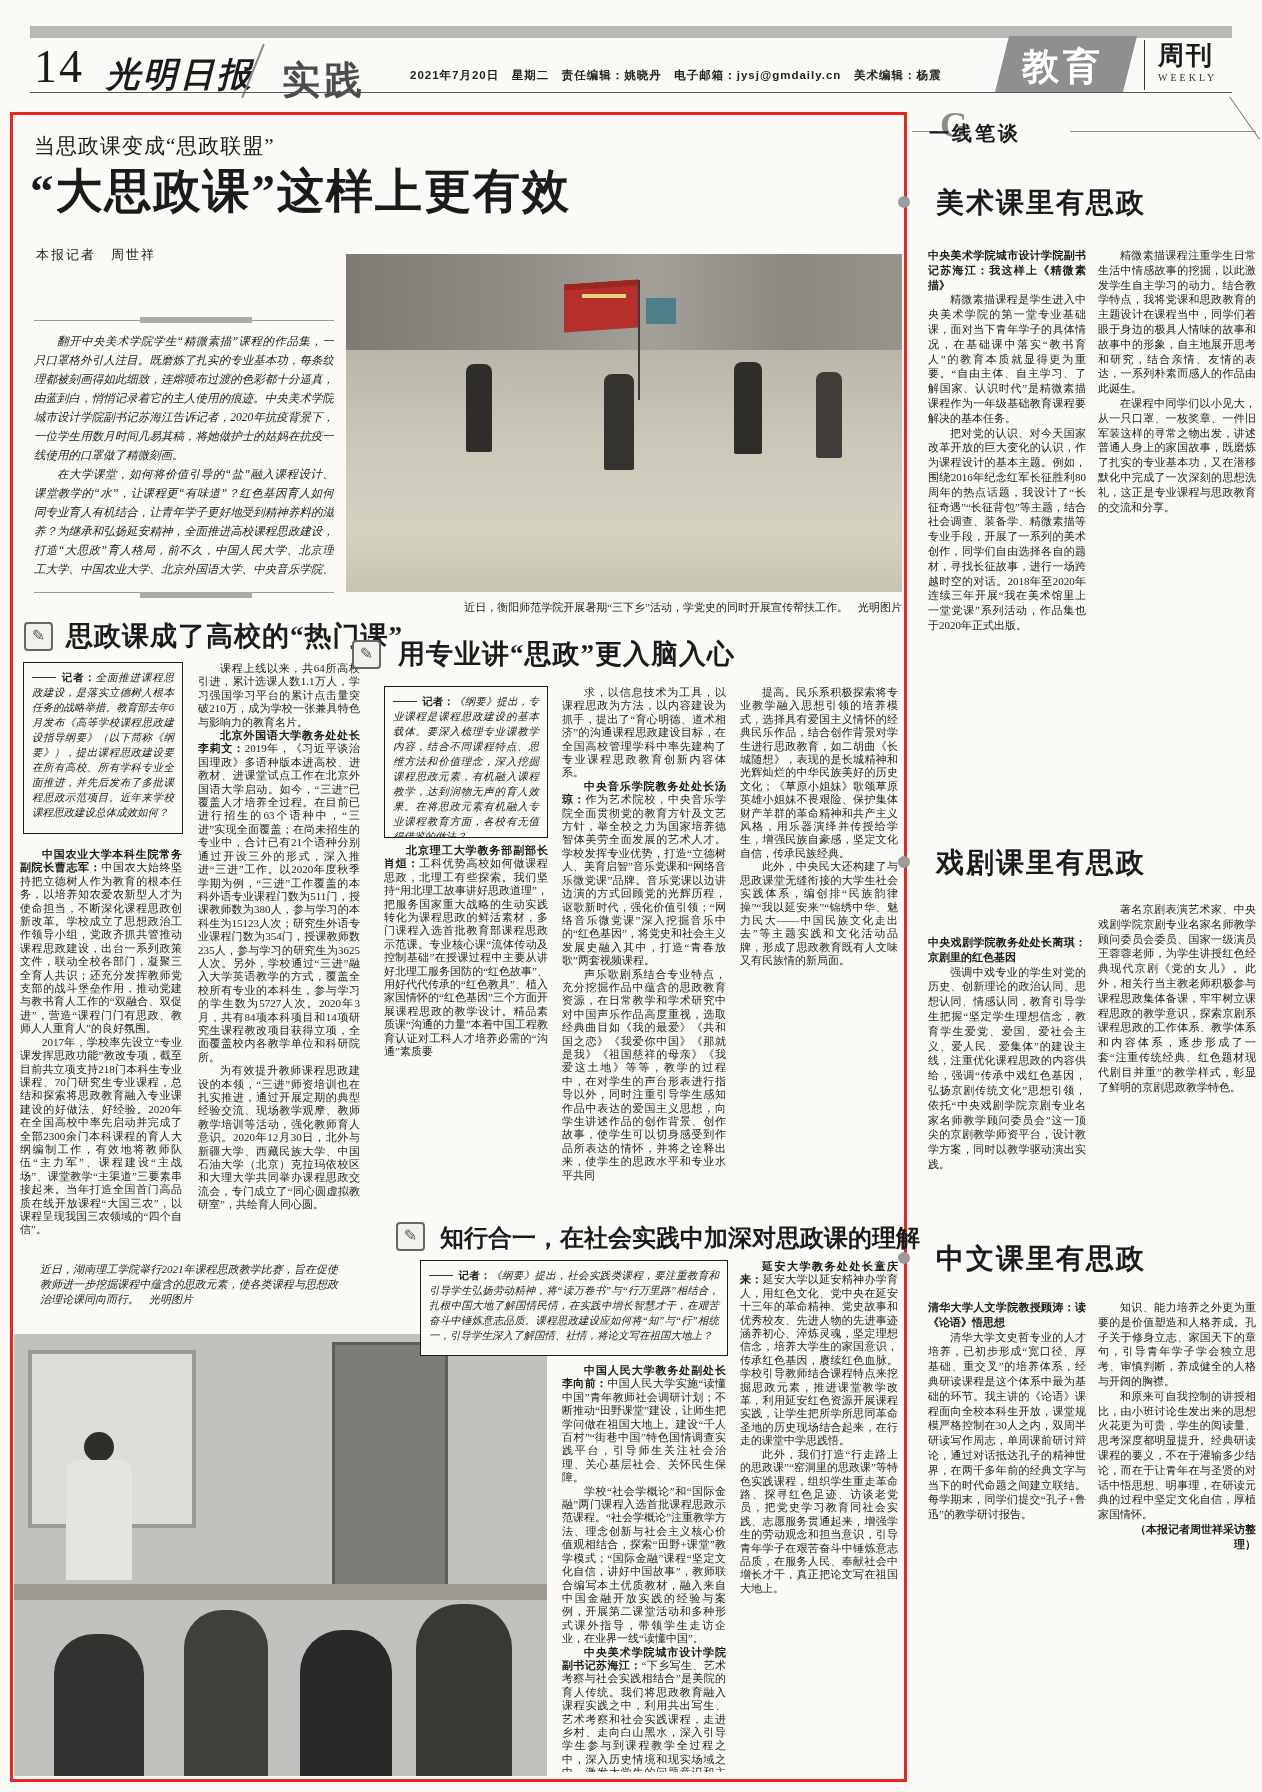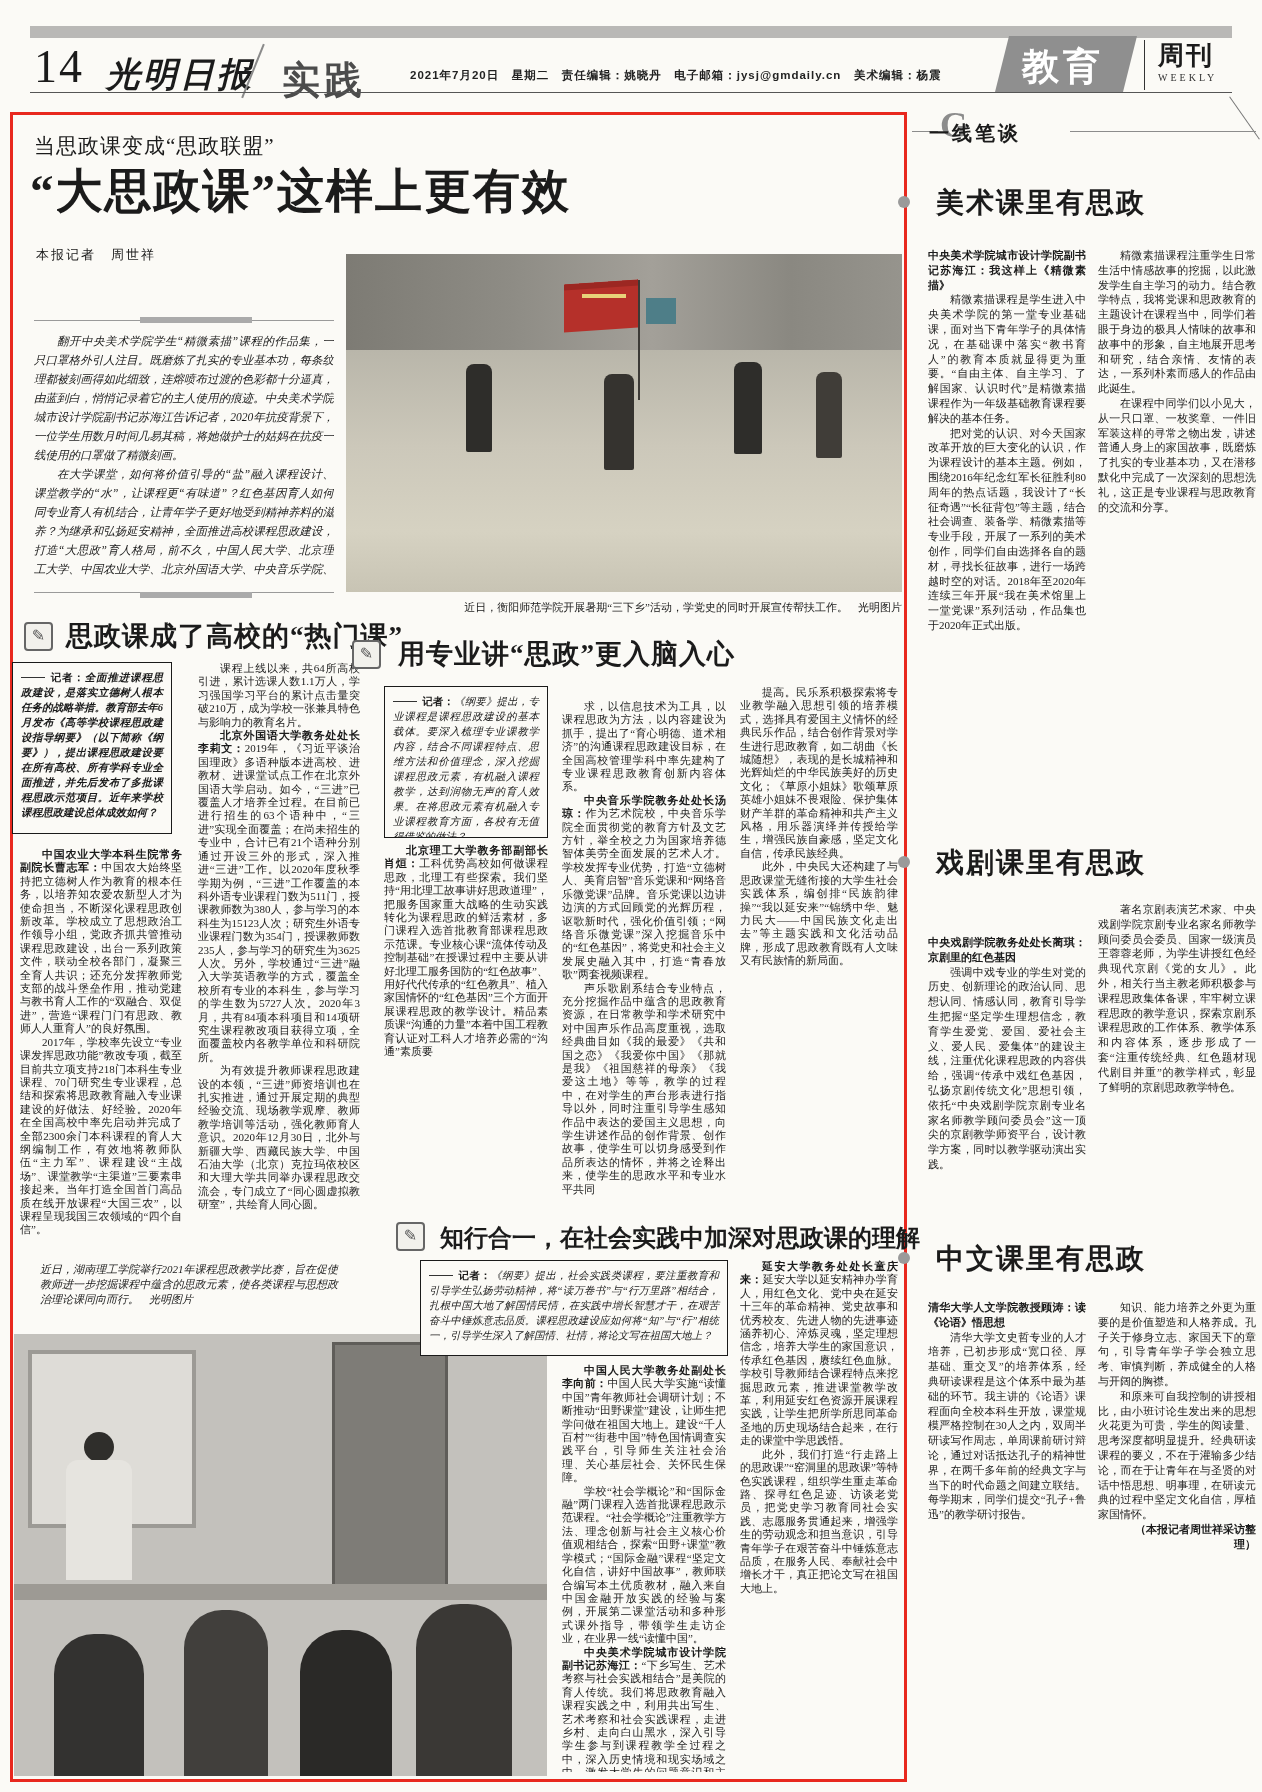--- a/index.html
+++ b/index.html
@@ -116,7 +116,7 @@
 
   <div class="abs noteicon" style="left:24px;top:622px;">✎</div>
   <div class="abs sectitle" style="left:66px;top:618px;">思政课成了高校的“热门课”</div>
-  <div class="abs qbox" style="left:12px;top:662px;width:142px;height:156px;font-weight:bold;">
+  <div class="abs qbox" style="left:23px;top:662px;width:142px;height:156px;">
       <p><b>记者：</b>全面推进课程思政建设，是落实立德树人根本任务的战略举措。教育部去年6月发布《高等学校课程思政建设指导纲要》（以下简称《纲要》），提出课程思政建设要在所有高校、所有学科专业全面推进，并先后发布了多批课程思政示范项目。近年来学校课程思政建设总体成效如何？</p>
     </div>
   <div class="abs col" style="left:20px;top:848px;width:162px;height:398px;">

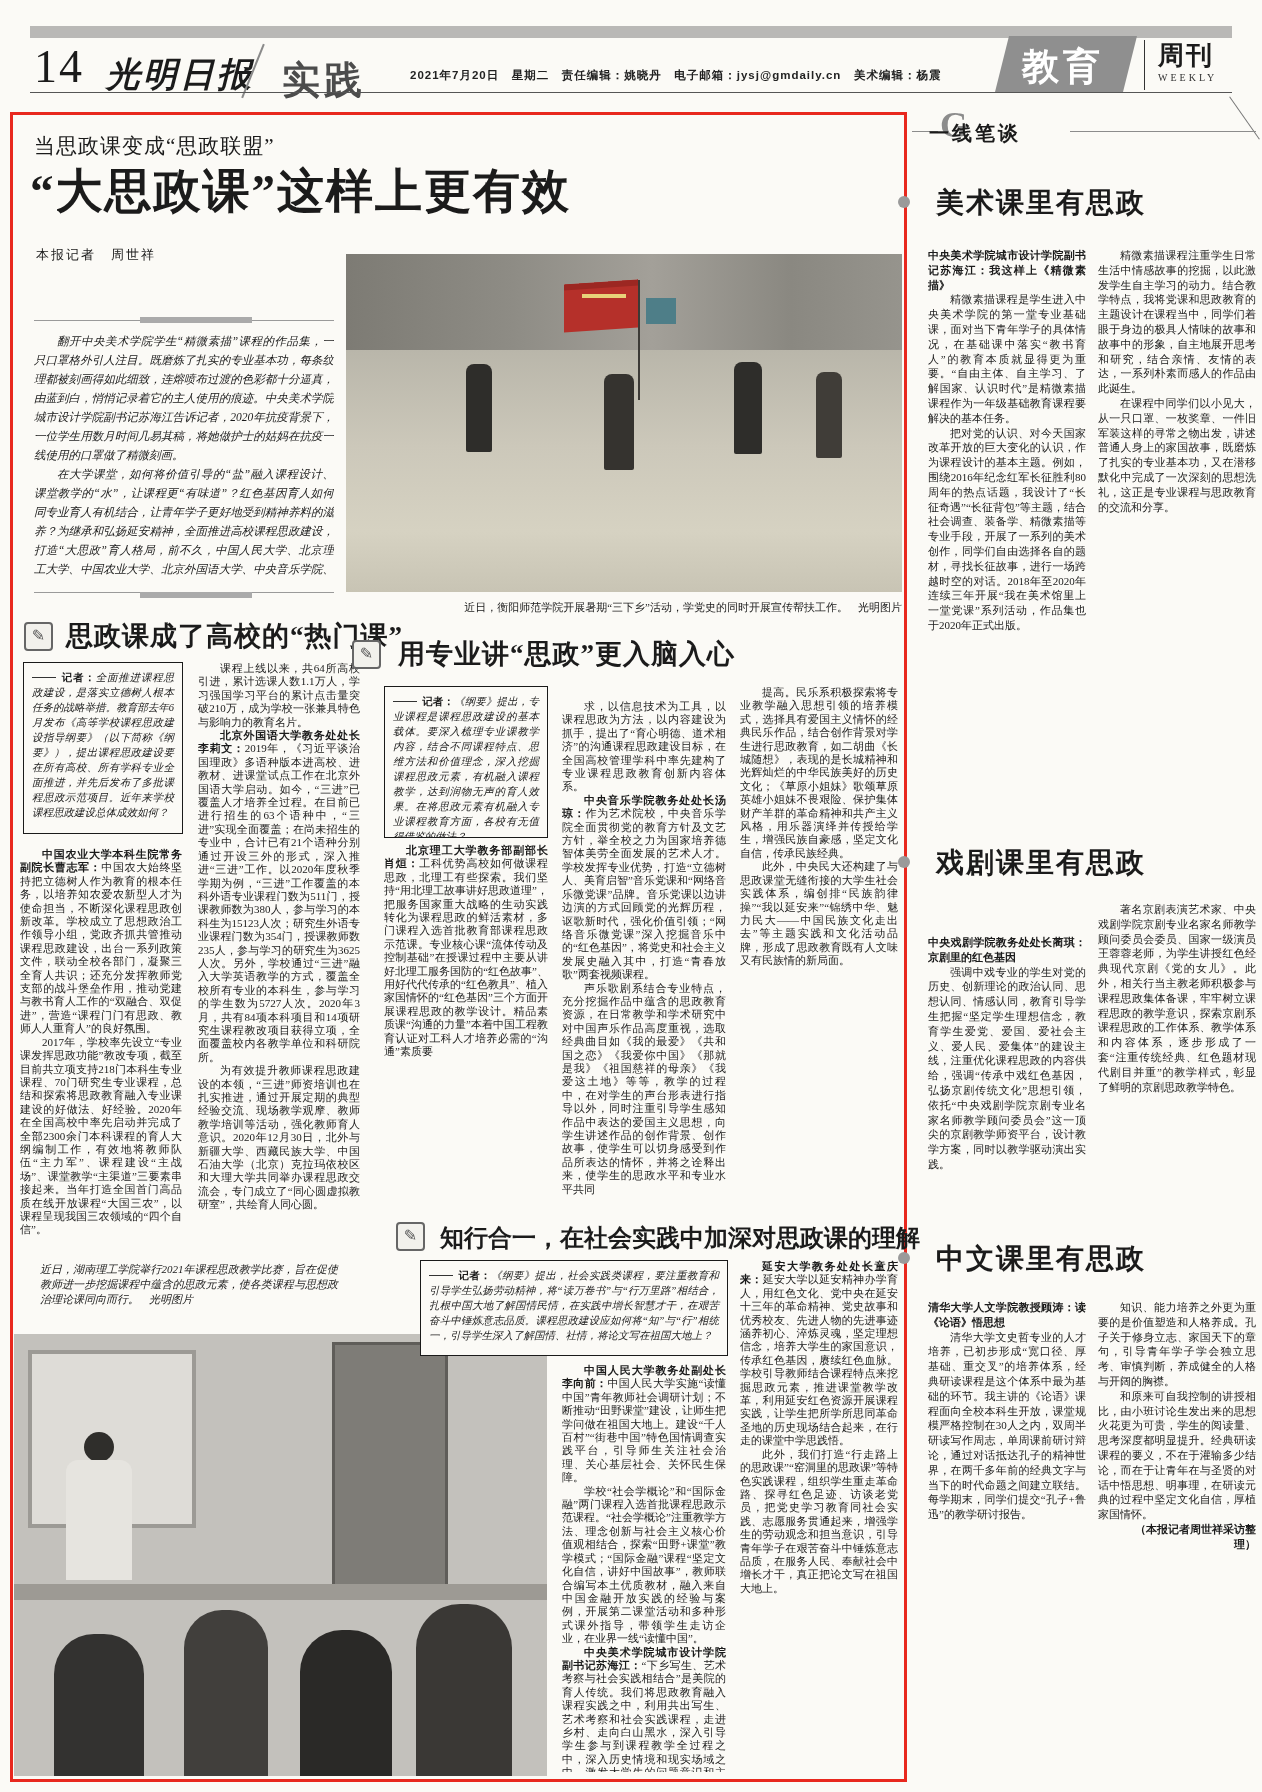--- a/index.html
+++ b/index.html
@@ -152,7 +152,7 @@
   <div class="abs col" style="left:384px;top:844px;width:164px;height:372px;">
       <p><b>北京理工大学教务部副部长肖烜：</b>工科优势高校如何做课程思政，北理工有些探索。我们坚持“用北理工故事讲好思政道理”，把服务国家重大战略的生动实践转化为课程思政的鲜活素材，多门课程入选首批教育部课程思政示范课。专业核心课“流体传动及控制基础”在授课过程中主要从讲好北理工服务国防的“红色故事”、用好代代传承的“红色教具”、植入家国情怀的“红色基因”三个方面开展课程思政的教学设计。精品素质课“沟通的力量”本着中国工程教育认证对工科人才培养必需的“沟通”素质要</p>
     </div>
-  <div class="abs col" style="left:562px;top:700px;width:164px;height:530px;">
+  <div class="abs col" style="left:562px;top:686px;width:164px;height:530px;">
       <p>求，以信息技术为工具，以课程思政为方法，以内容建设为抓手，提出了“育心明德、道术相济”的沟通课程思政建设目标，在全国高校管理学科中率先建构了专业课程思政教育创新内容体系。</p>
       <p><b>中央音乐学院教务处处长汤琼：</b>作为艺术院校，中央音乐学院全面贯彻党的教育方针及文艺方针，举全校之力为国家培养德智体美劳全面发展的艺术人才。学校发挥专业优势，打造“立德树人、美育启智”音乐党课和“网络音乐微党课”品牌。音乐党课以边讲边演的方式回顾党的光辉历程，讴歌新时代，强化价值引领；“网络音乐微党课”深入挖掘音乐中的“红色基因”，将党史和社会主义发展史融入其中，打造“青春放歌”两套视频课程。</p>
       <p>声乐歌剧系结合专业特点，充分挖掘作品中蕴含的思政教育资源，在日常教学和学术研究中对中国声乐作品高度重视，选取经典曲目如《我的最爱》《共和国之恋》《我爱你中国》《那就是我》《祖国慈祥的母亲》《我爱这土地》等等，教学的过程中，在对学生的声台形表进行指导以外，同时注重引导学生感知作品中表达的爱国主义思想，向学生讲述作品的创作背景、创作故事，使学生可以切身感受到作品所表达的情怀，并将之诠释出来，使学生的思政水平和专业水平共同</p>

